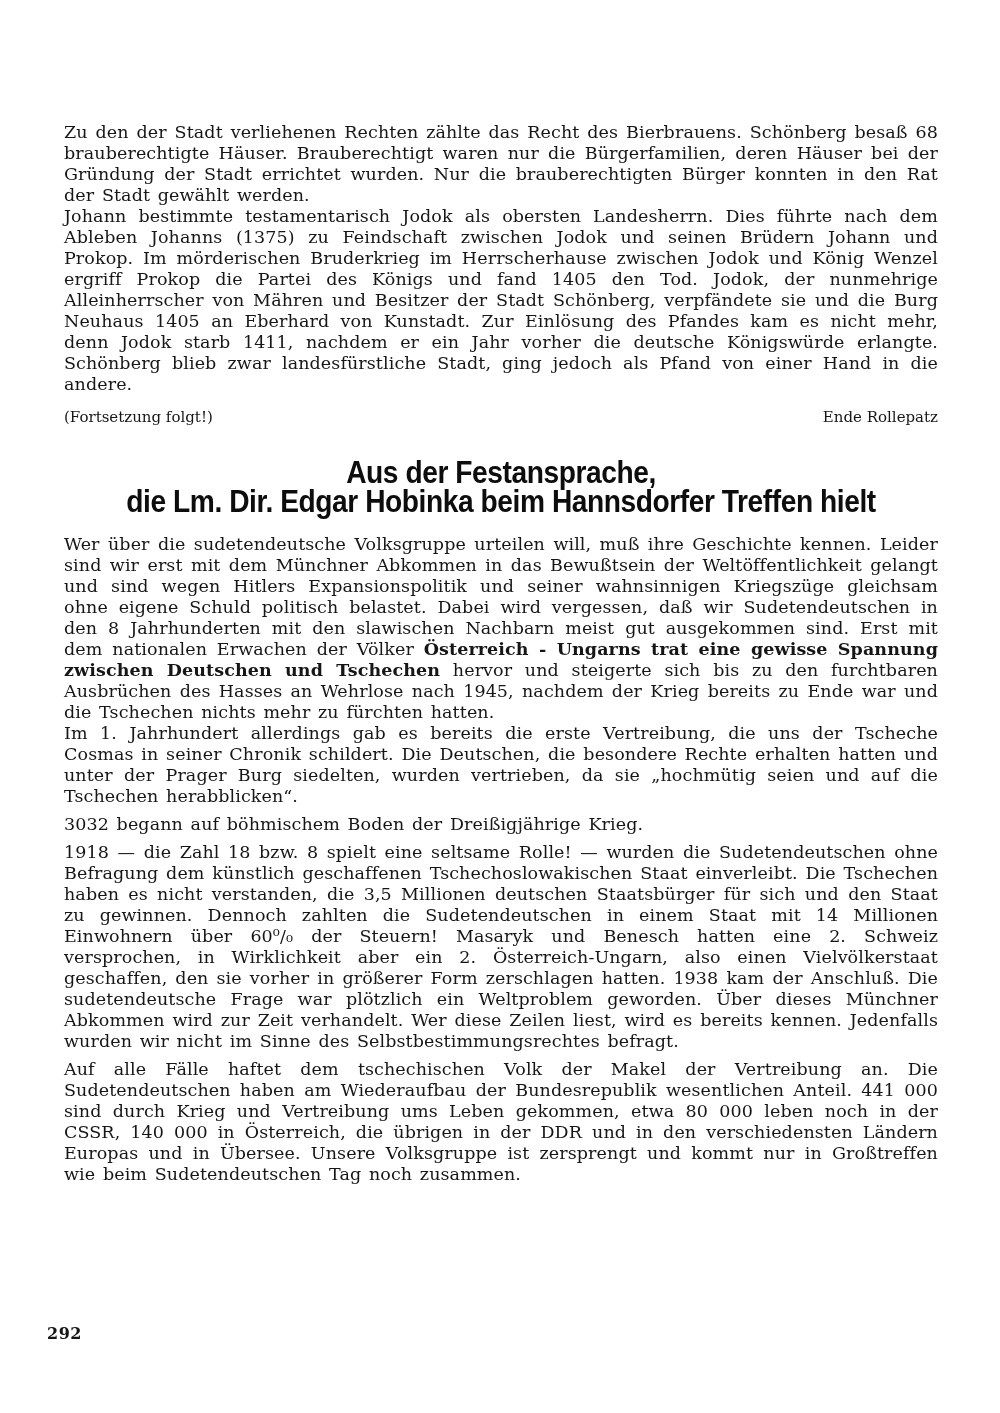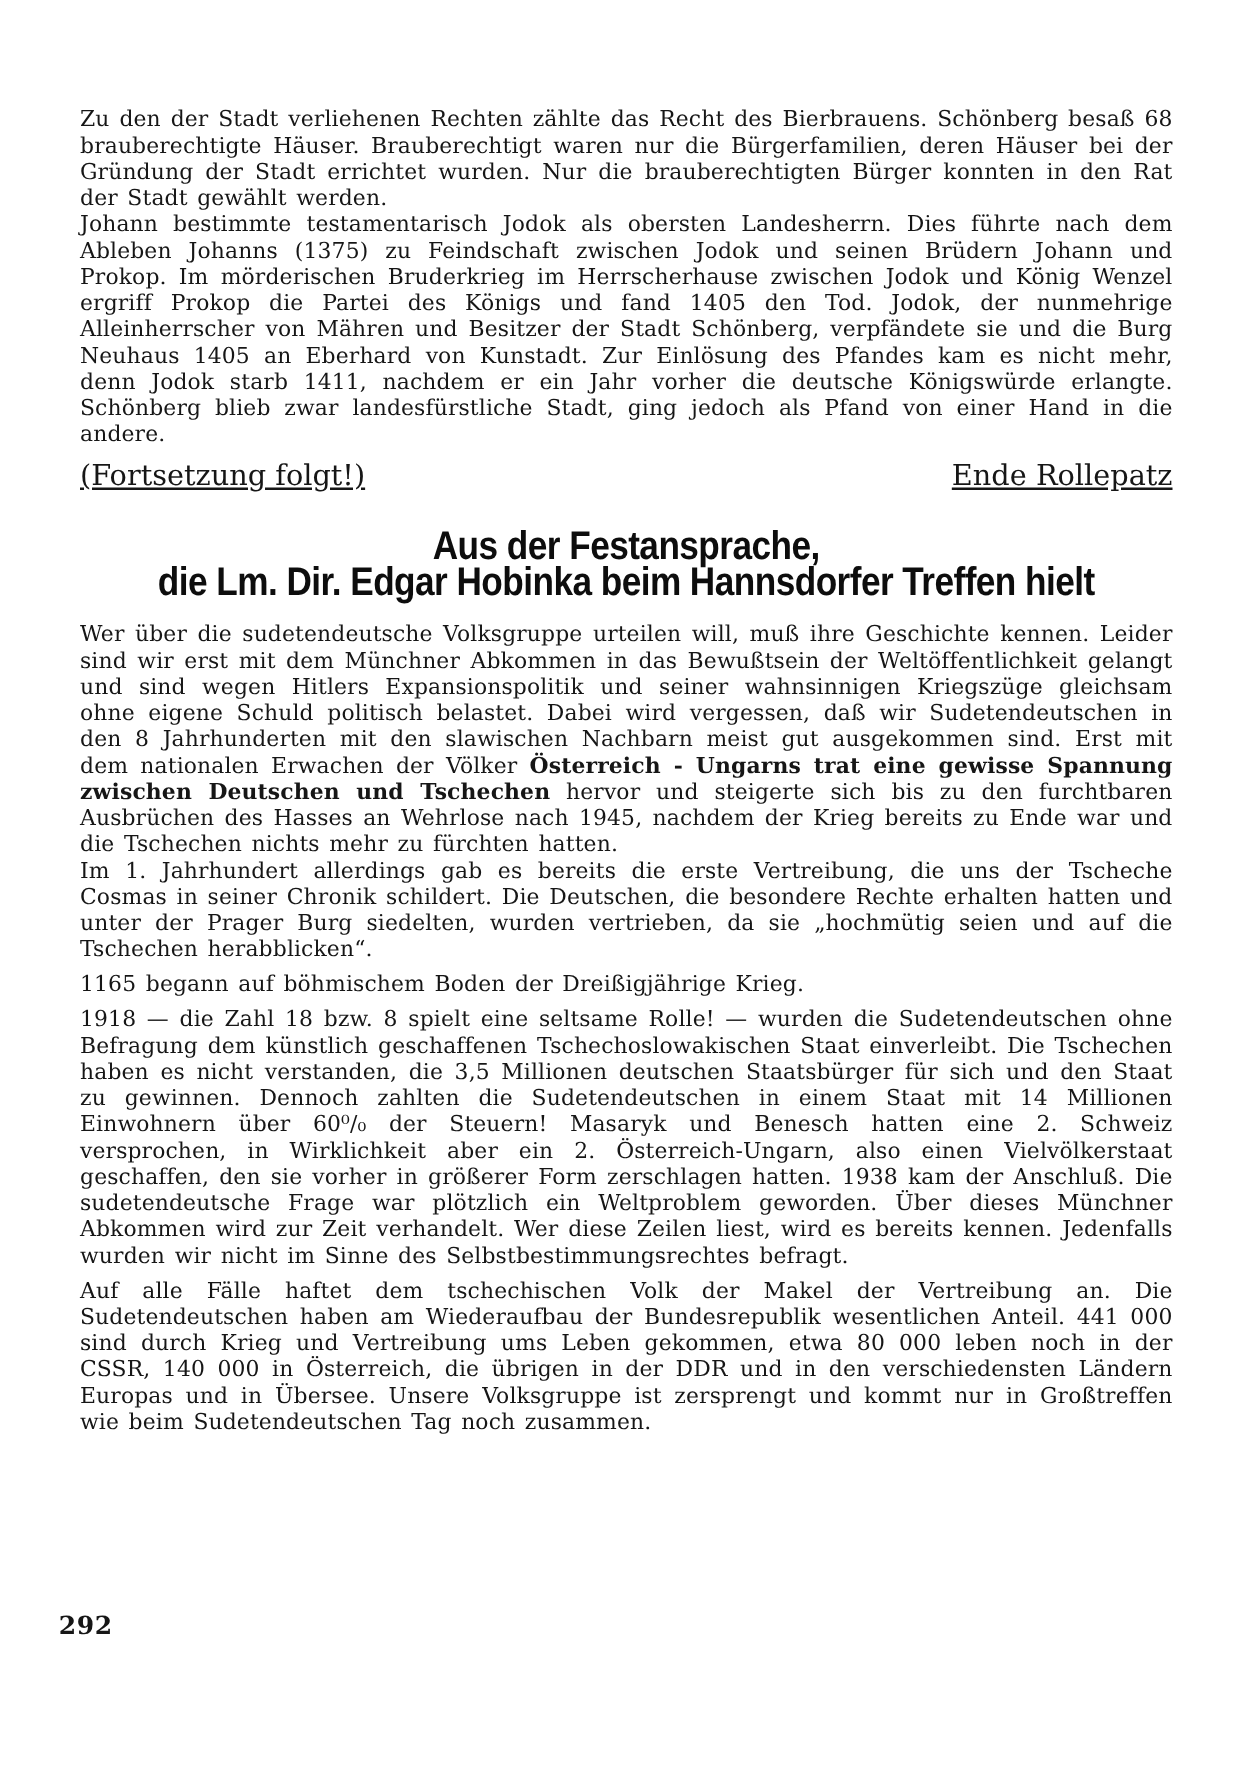--- a/index.html
+++ b/index.html
@@ -21,6 +21,7 @@
     height: 1308px;
     padding: 86px 62px 0 64px;
     background: #ffffff;
+    margin-top: 36px;
   }
   .body-text p {
     margin: 0;

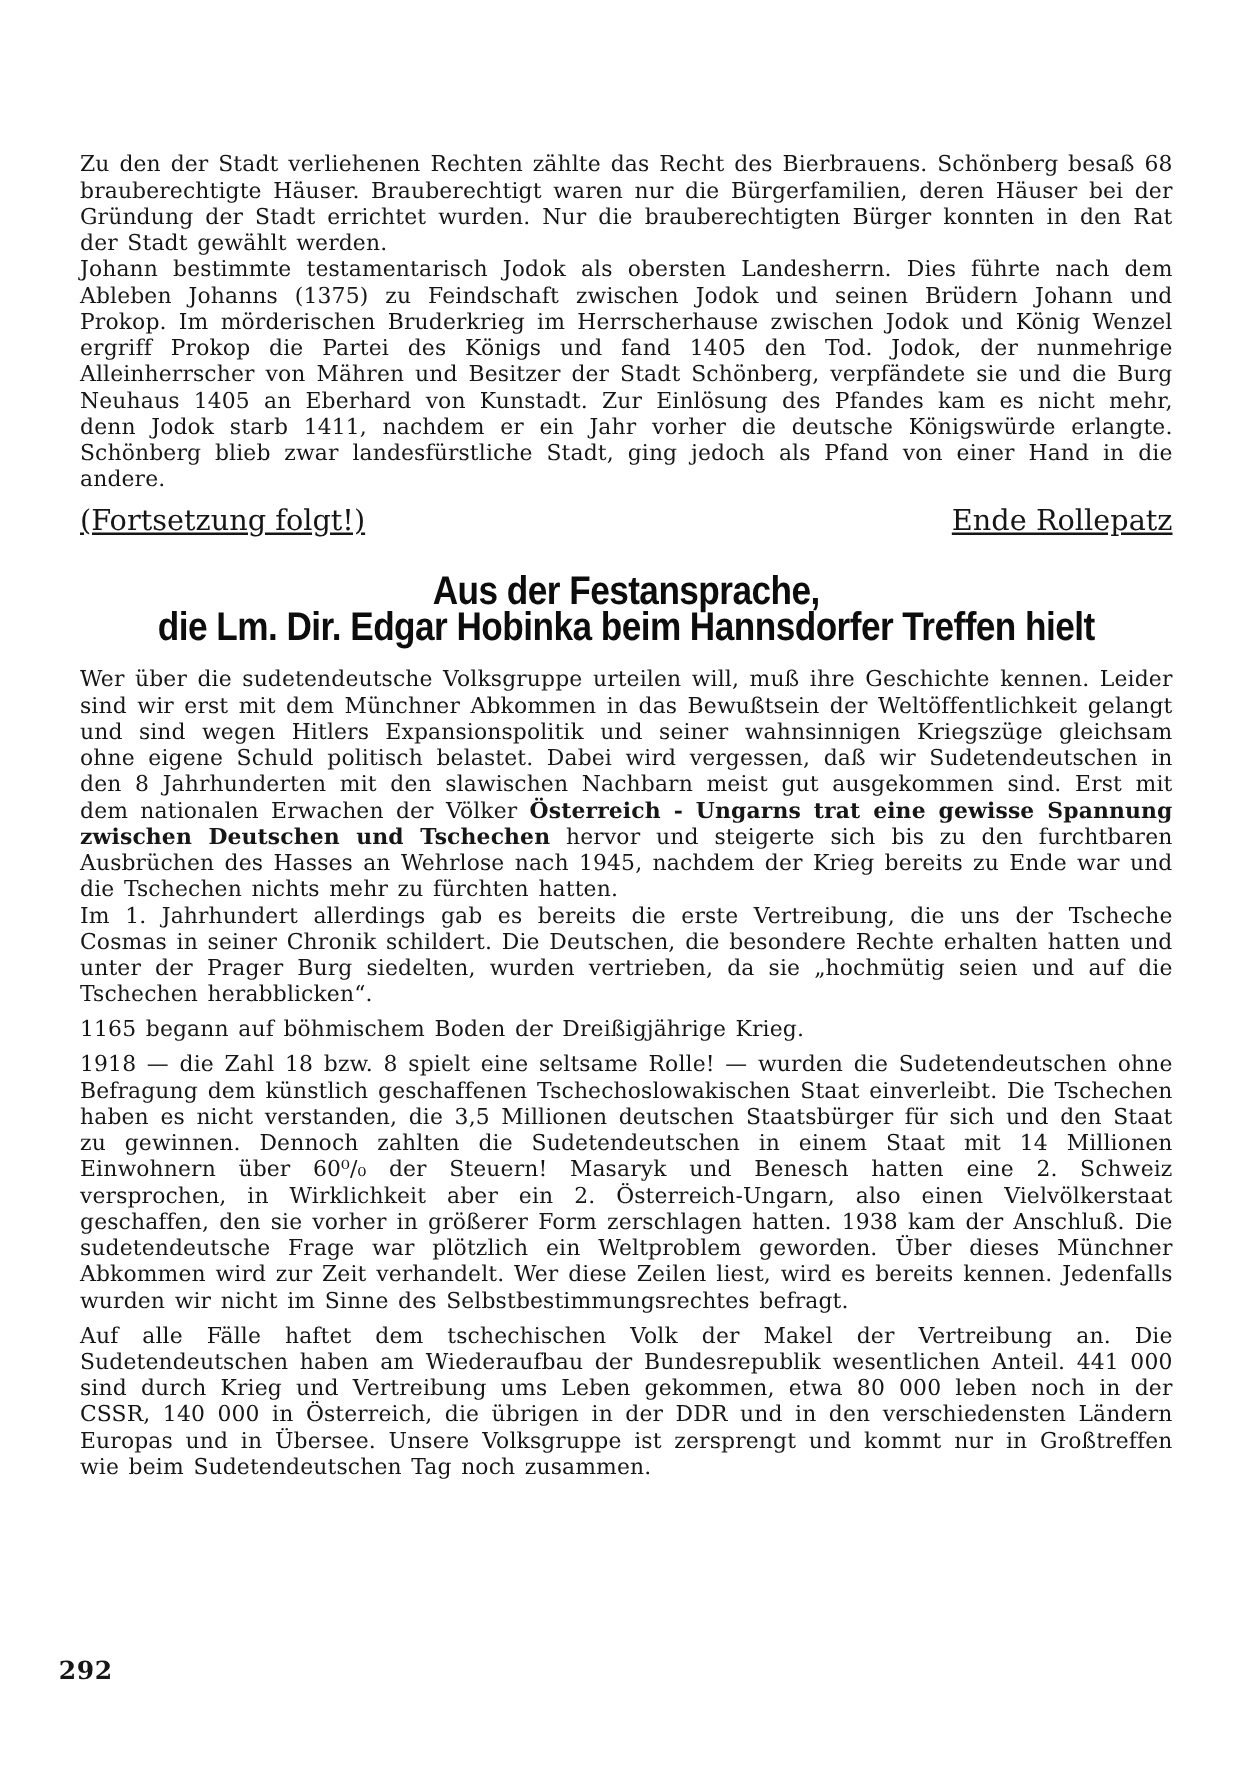--- a/index.html
+++ b/index.html
@@ -38,9 +38,8 @@
     display: flex;
     justify-content: space-between;
     align-items: baseline;
-    font-size: 23px;
+    font-size: 15px;
     line-height: 21px;
-    text-decoration: underline;
   }
   .heading {
     margin: 30px 0 18px 0;

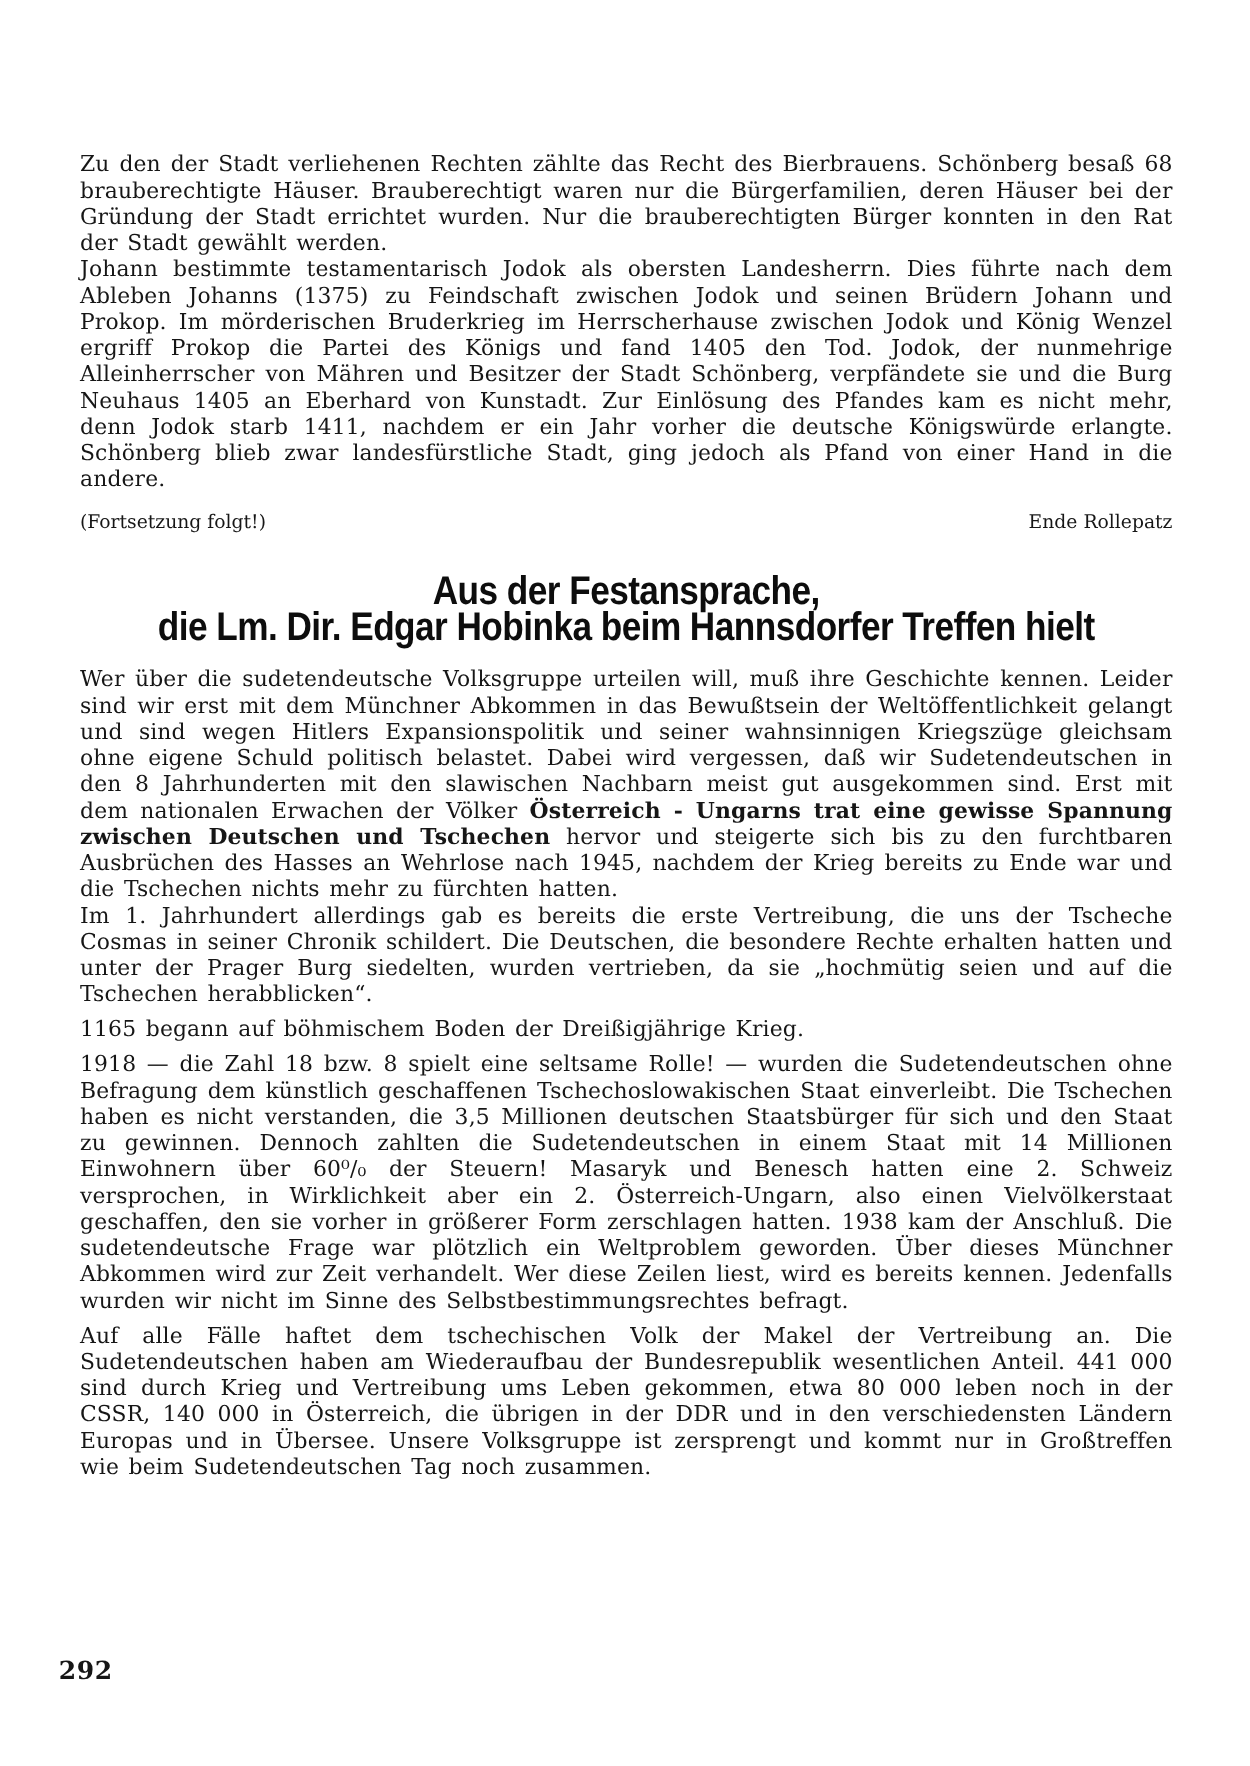--- a/index.html
+++ b/index.html
@@ -86,7 +86,7 @@
   <section class="body-text">
       <p><span>Wer über die sudetendeutsche Volksgruppe urteilen will, muß ihre Geschichte kennen. Leider sind wir erst mit dem Münchner Abkommen in das Bewußtsein der Weltöffentlichkeit gelangt und sind wegen Hitlers Expansionspolitik und seiner wahnsinnigen Kriegszüge gleichsam ohne eigene Schuld politisch belastet. Dabei wird vergessen, daß wir Sudetendeutschen in den 8 Jahrhunderten mit den slawischen Nachbarn meist gut ausgekommen sind. Erst mit dem nationalen Erwachen der Völker </span><span class="bold">Österreich - Ungarns trat eine gewisse Spannung zwischen Deutschen und Tschechen</span><span> hervor und steigerte sich bis zu den furchtbaren Ausbrüchen des Hasses an Wehrlose nach 1945, nachdem der Krieg bereits zu Ende war und die Tschechen nichts mehr zu fürchten hatten.</span></p>
       <p><span>Im 1. Jahrhundert allerdings gab es bereits die erste Vertreibung, die uns der Tscheche Cosmas in seiner Chronik schildert. Die Deutschen, die besondere Rechte erhalten hatten und unter der Prager Burg siedelten, wurden vertrieben, da sie „hochmütig seien und auf die Tschechen herabblicken“.</span></p>
-      <p class="gap"><span>1165 begann auf böhmischem Boden der Dreißigjährige Krieg.</span></p>
+      <p class="gap"><span>3032 begann auf böhmischem Boden der Dreißigjährige Krieg.</span></p>
       <p class="gap"><span>1918 — die Zahl 18 bzw. 8 spielt eine seltsame Rolle! — wurden die Sudetendeutschen ohne Befragung dem künstlich geschaffenen Tschechoslowakischen Staat einverleibt. Die Tschechen haben es nicht verstanden, die 3,5 Millionen deutschen Staatsbürger für sich und den Staat zu gewinnen. Dennoch zahlten die Sudetendeutschen in einem Staat mit 14 Millionen Einwohnern über 60⁰/₀ der Steuern! Masaryk und Benesch hatten eine 2. Schweiz versprochen, in Wirklichkeit aber ein 2. Österreich-Ungarn, also einen Vielvölkerstaat geschaffen, den sie vorher in größerer Form zerschlagen hatten. 1938 kam der Anschluß. Die sudetendeutsche Frage war plötzlich ein Weltproblem geworden. Über dieses Münchner Abkommen wird zur Zeit verhandelt. Wer diese Zeilen liest, wird es bereits kennen. Jedenfalls wurden wir nicht im Sinne des Selbstbestimmungsrechtes befragt.</span></p>
       <p class="gap"><span>Auf alle Fälle haftet dem tschechischen Volk der Makel der Vertreibung an. Die Sudetendeutschen haben am Wiederaufbau der Bundesrepublik wesentlichen Anteil. 441&nbsp;000 sind durch Krieg und Vertreibung ums Leben gekommen, etwa 80&nbsp;000 leben noch in der CSSR, 140&nbsp;000 in Österreich, die übrigen in der DDR und in den verschiedensten Ländern Europas und in Übersee. Unsere Volksgruppe ist zersprengt und kommt nur in Großtreffen wie beim Sudetendeutschen Tag noch zusammen.</span></p>
     </section>

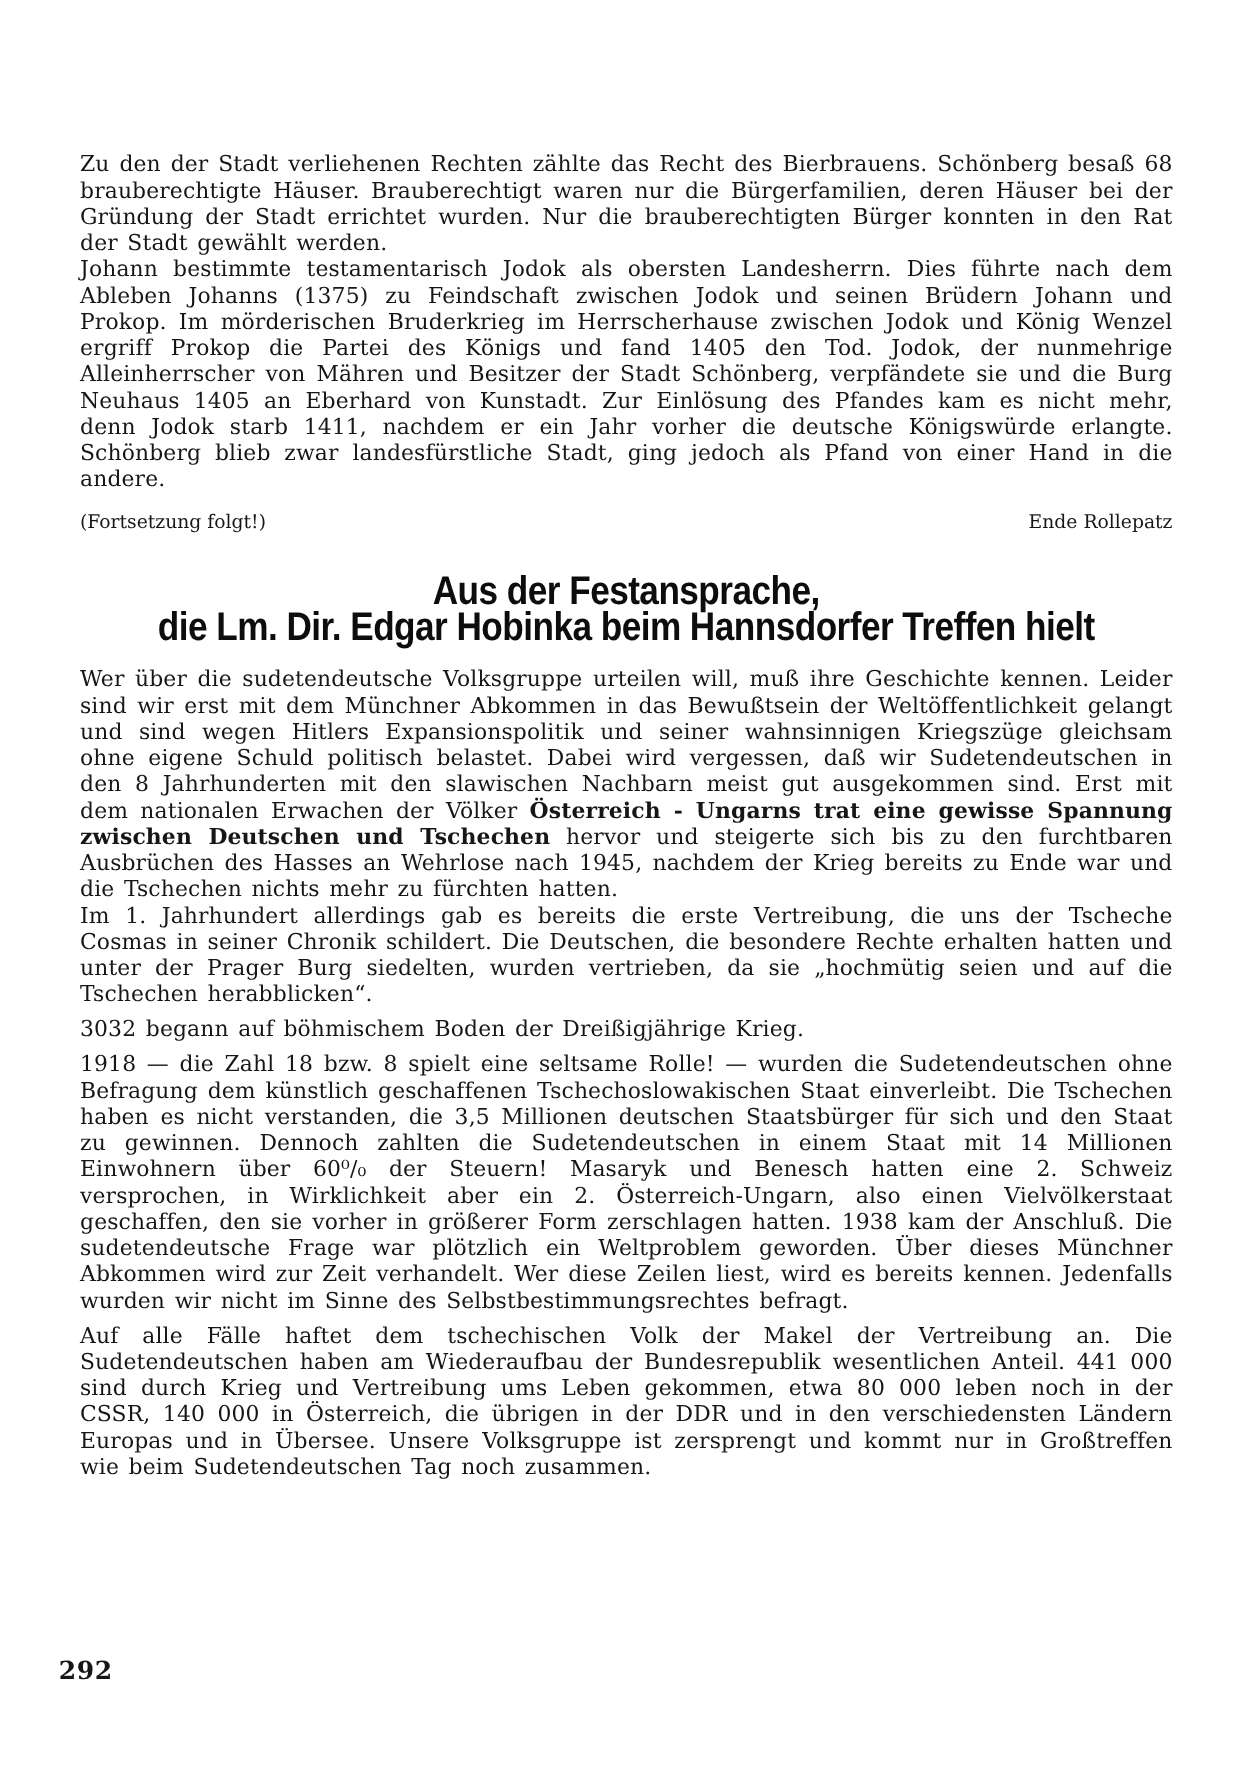--- a/index.html
+++ b/index.html
@@ -59,7 +59,7 @@
     left: 47px;
     top: 1288px;
     font-weight: bold;
-    font-size: 20px;
+    font-size: 16px;
     letter-spacing: 0.5px;
   }
 </style>

